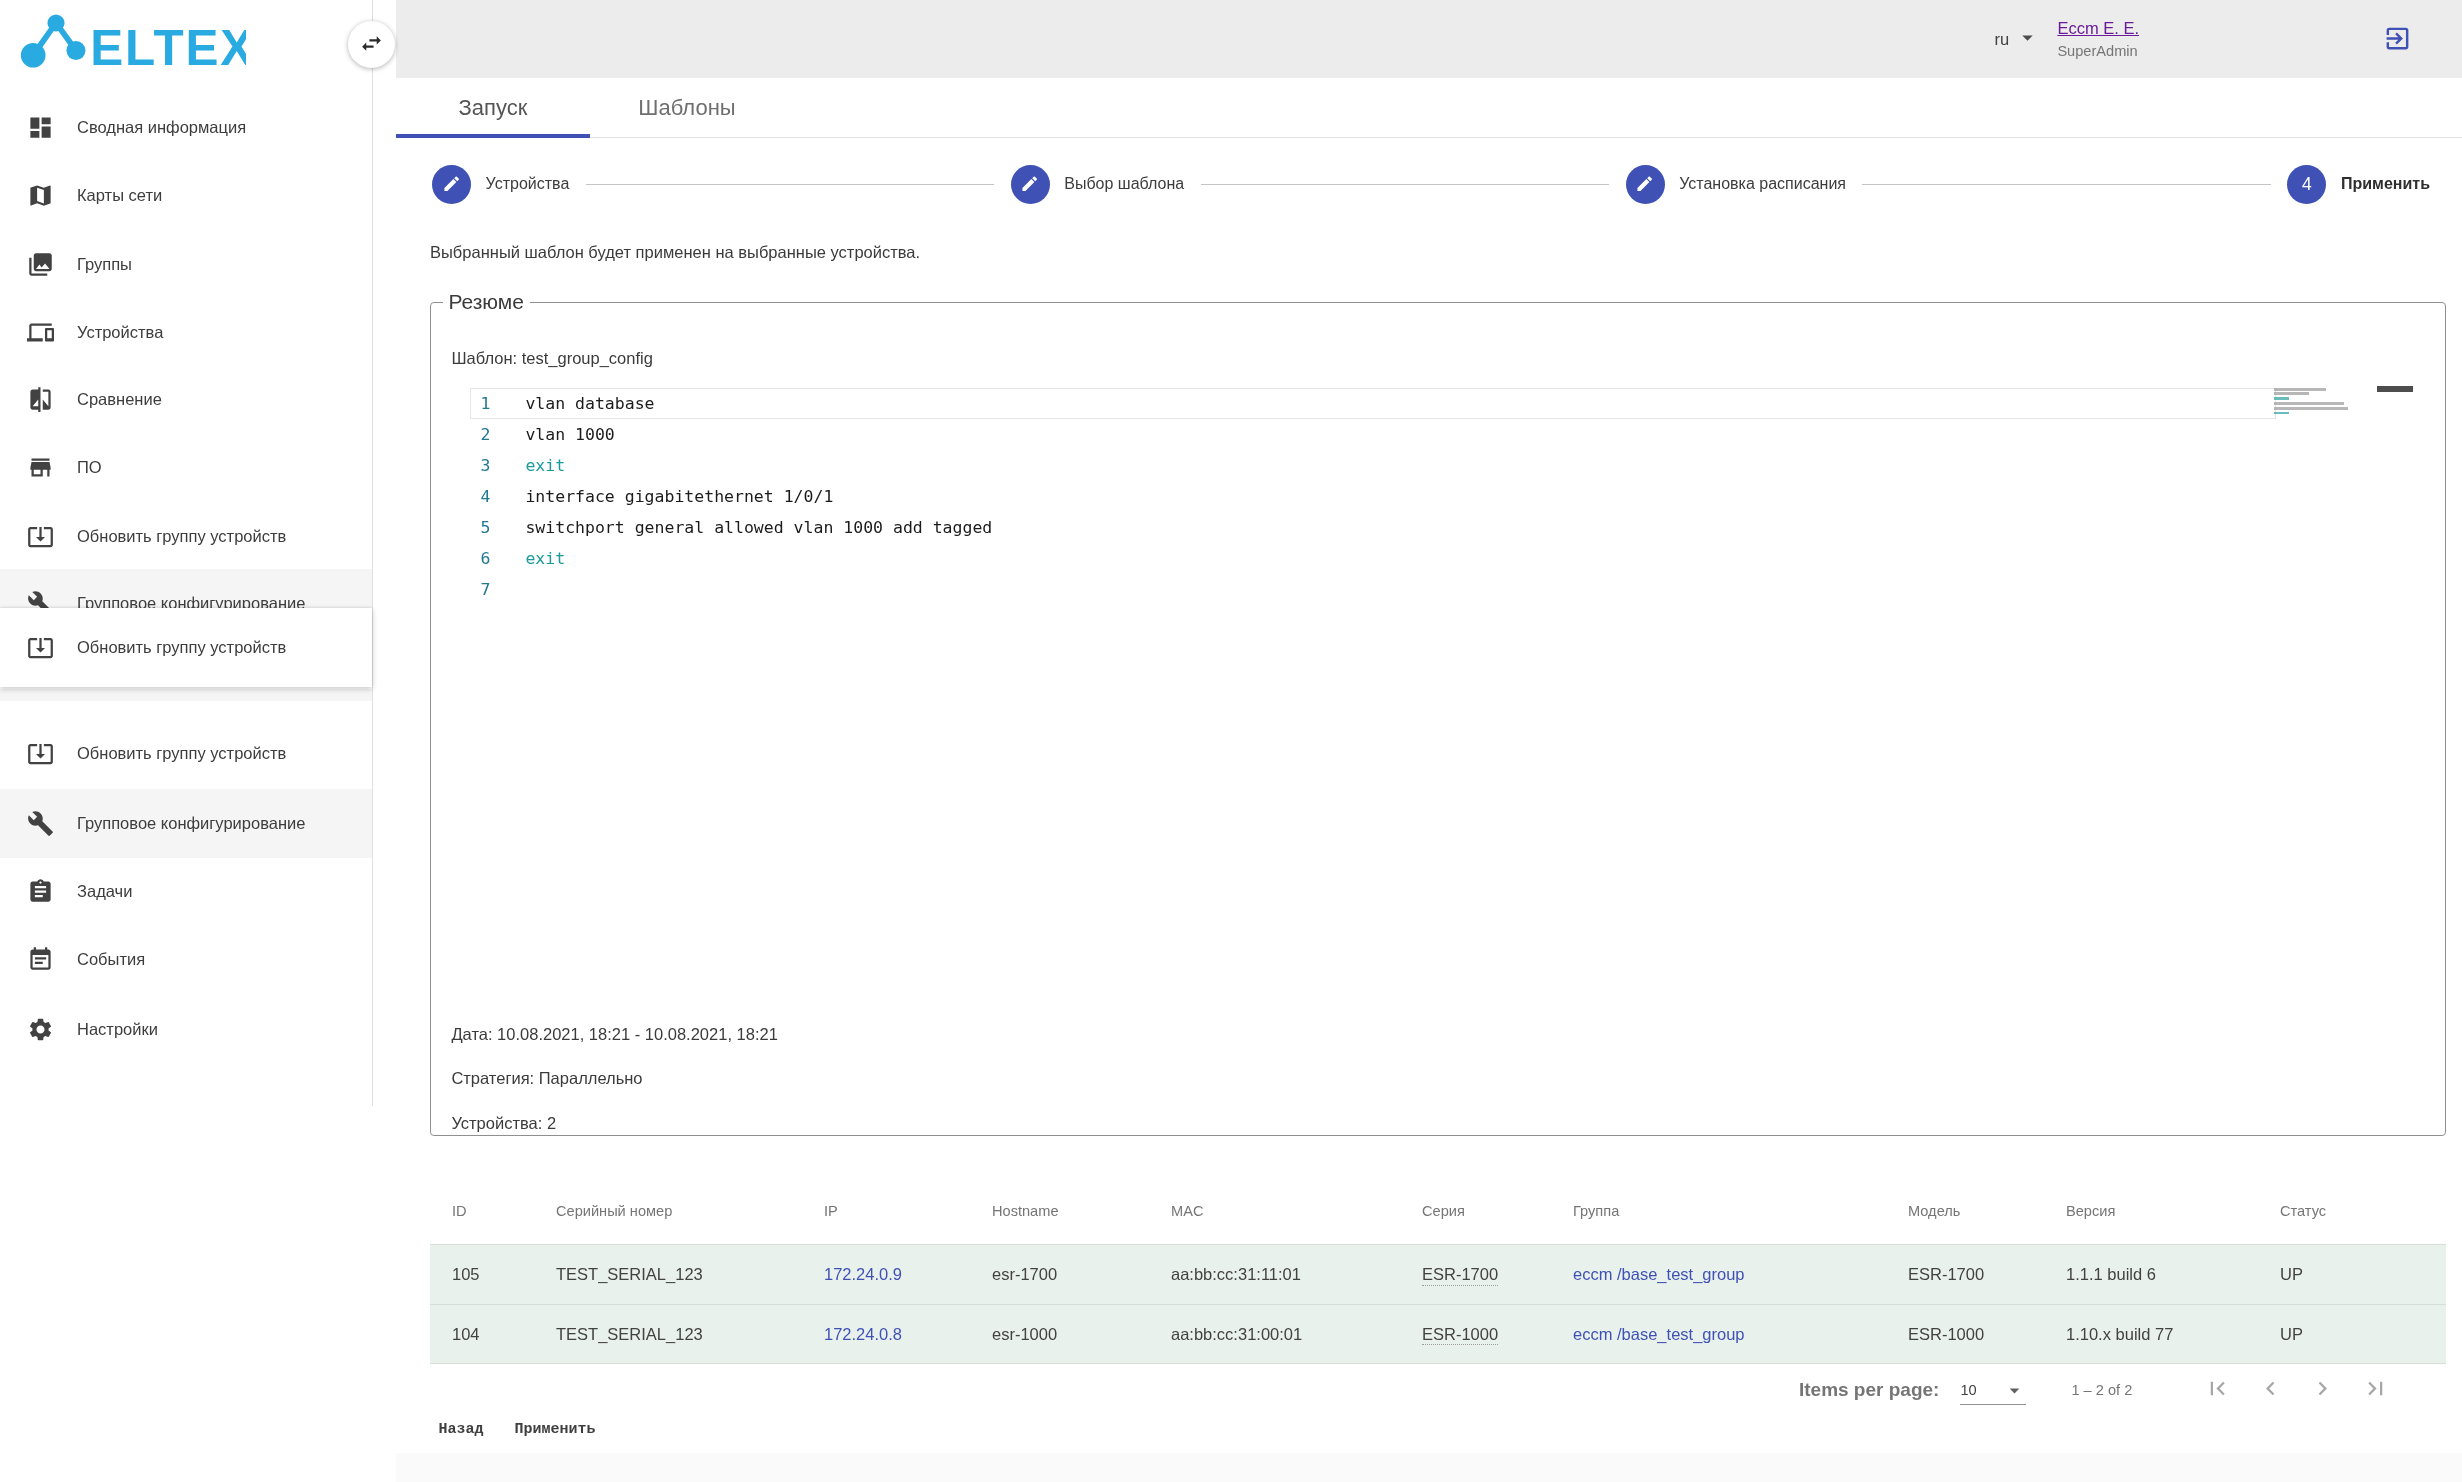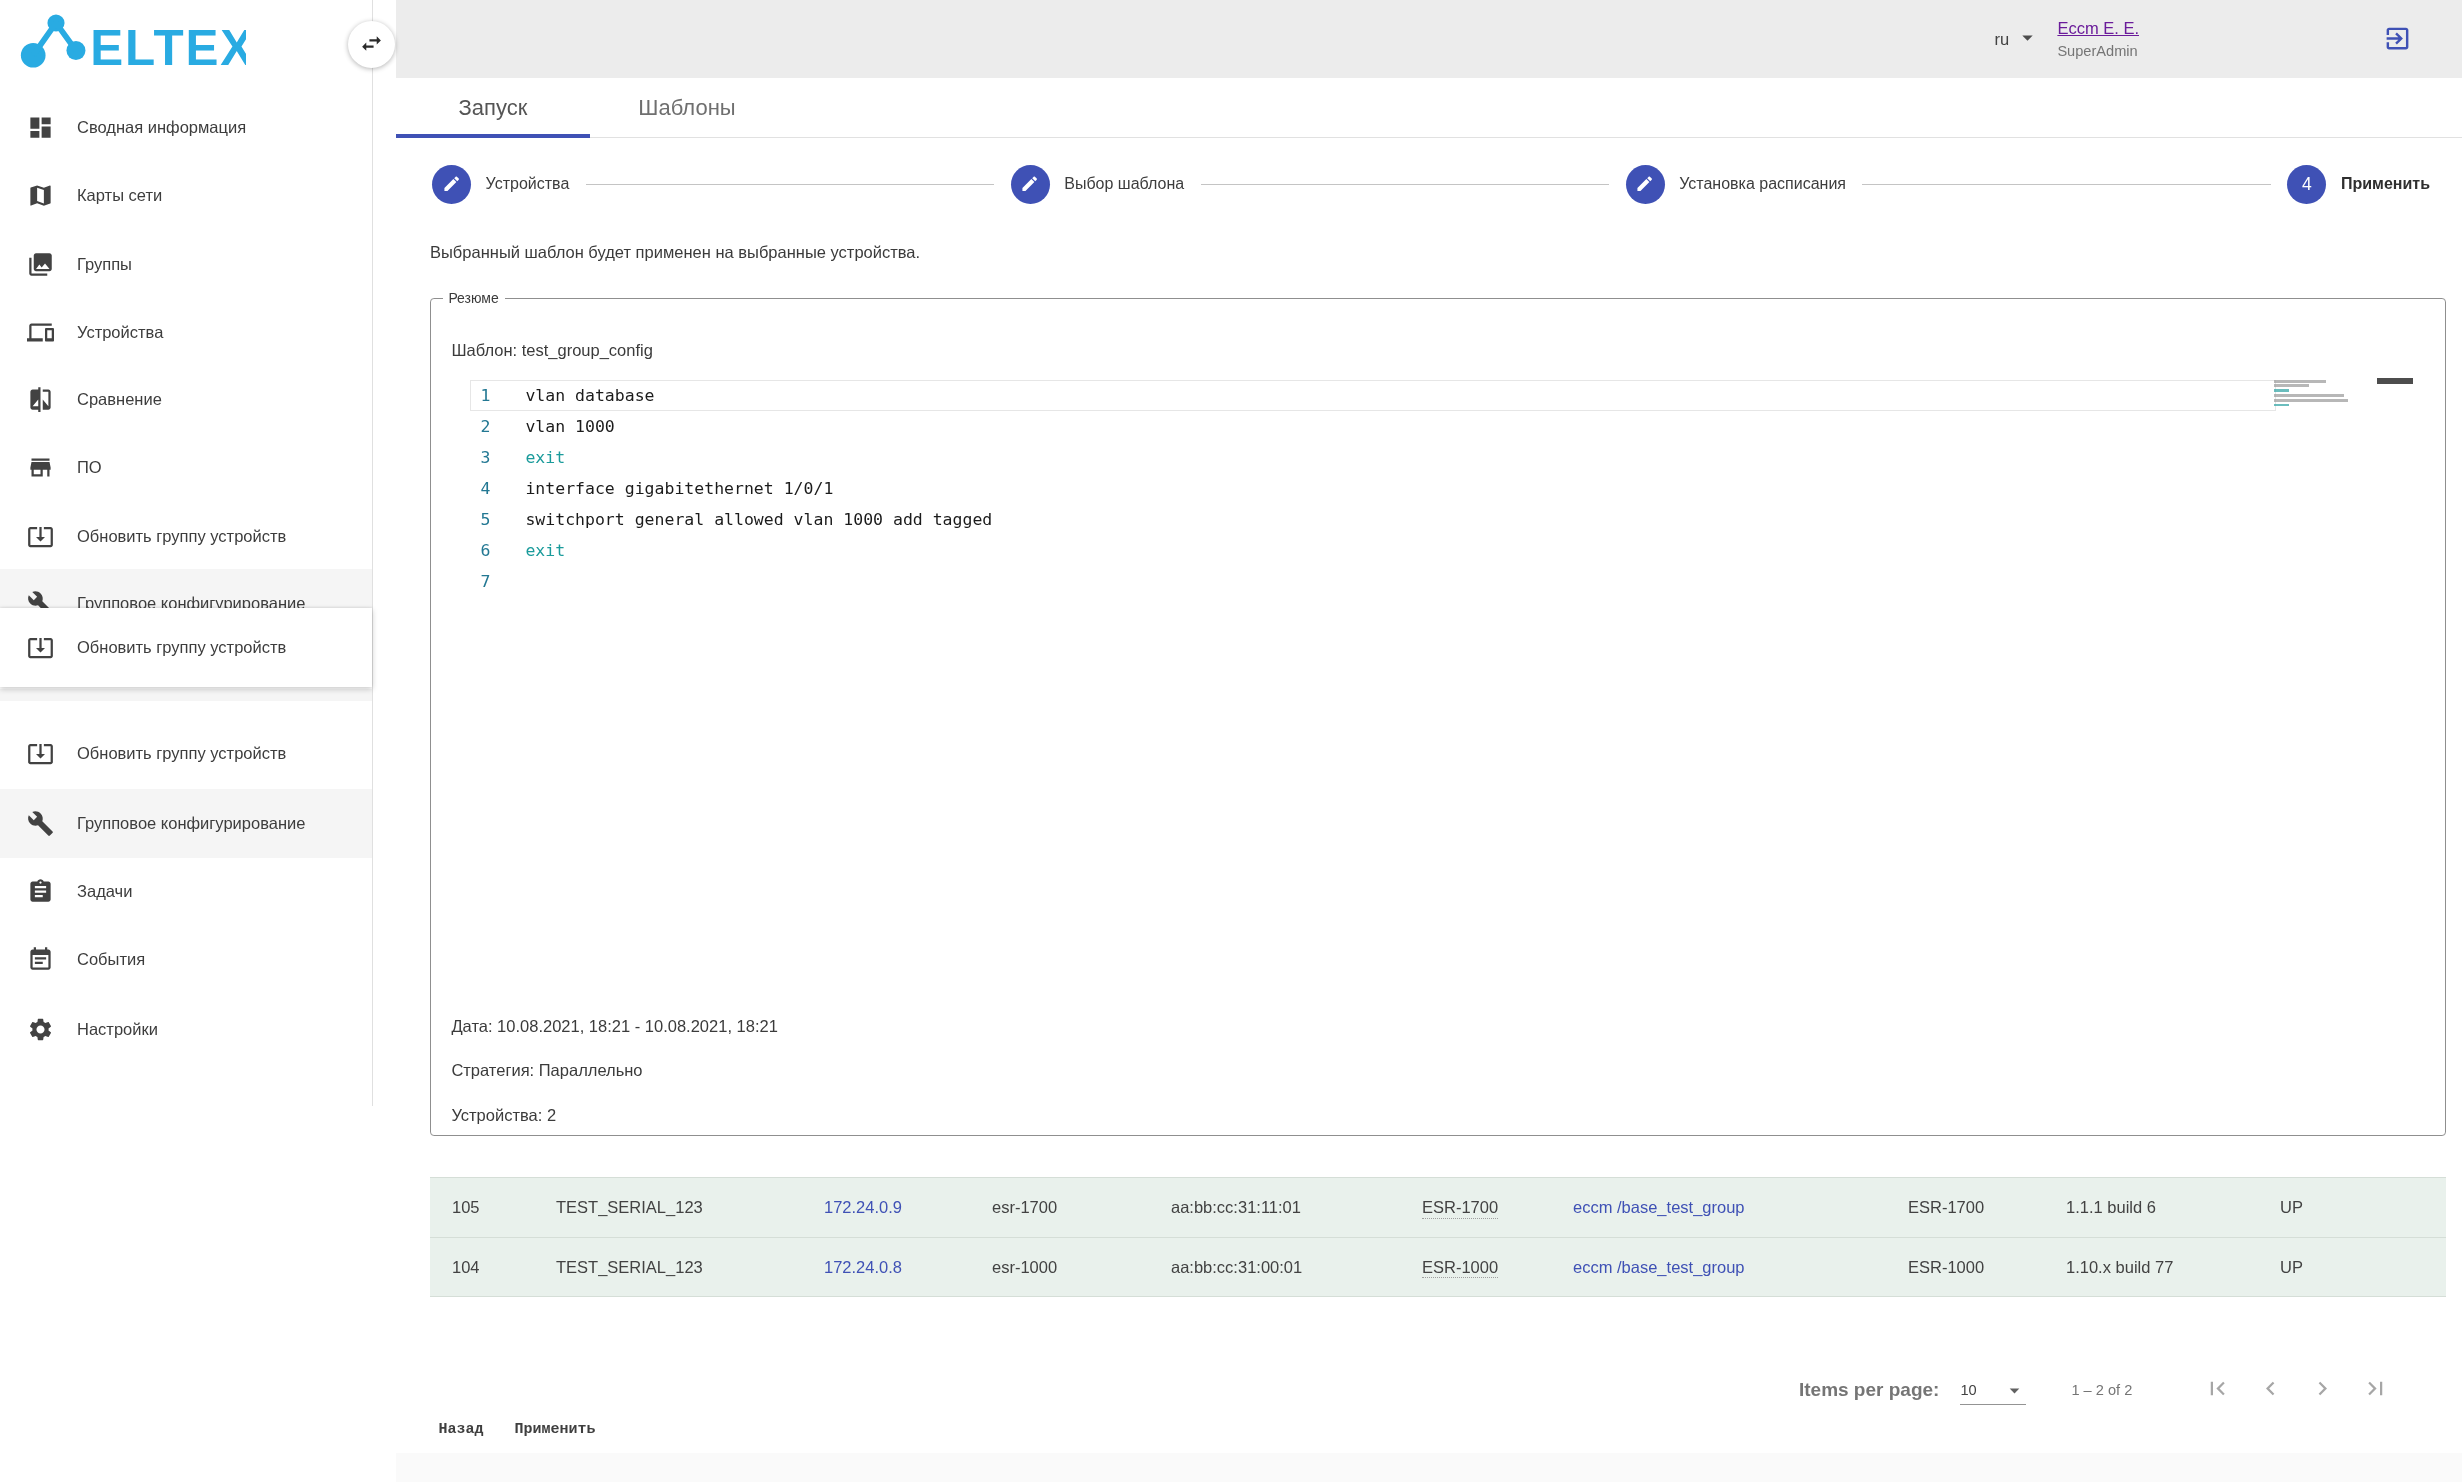--- a/index.html
+++ b/index.html
@@ -67,7 +67,7 @@
 
   fieldset.summary { position:absolute; left:34px; right:17.5px; top:212px; height:846px;
                      border:1px solid #8f8f8f; border-radius:3.9px; }
-  fieldset.summary legend { margin-left:11.6px; padding:0 5.8px; font-size:14px; color:#3b3b3b; }
+  fieldset.summary legend { margin-left:11.6px; padding:0 5.8px; font-size:21px; color:#3b3b3b; }
   .tpl-line { position:absolute; left:20.4px; top:35px; font-size:16.5px; color:#3b3b3b; }
 
   .editor { position:absolute; left:39px; right:13.6px; top:64px; height:543px; font-family:"DejaVu Sans Mono", monospace; }

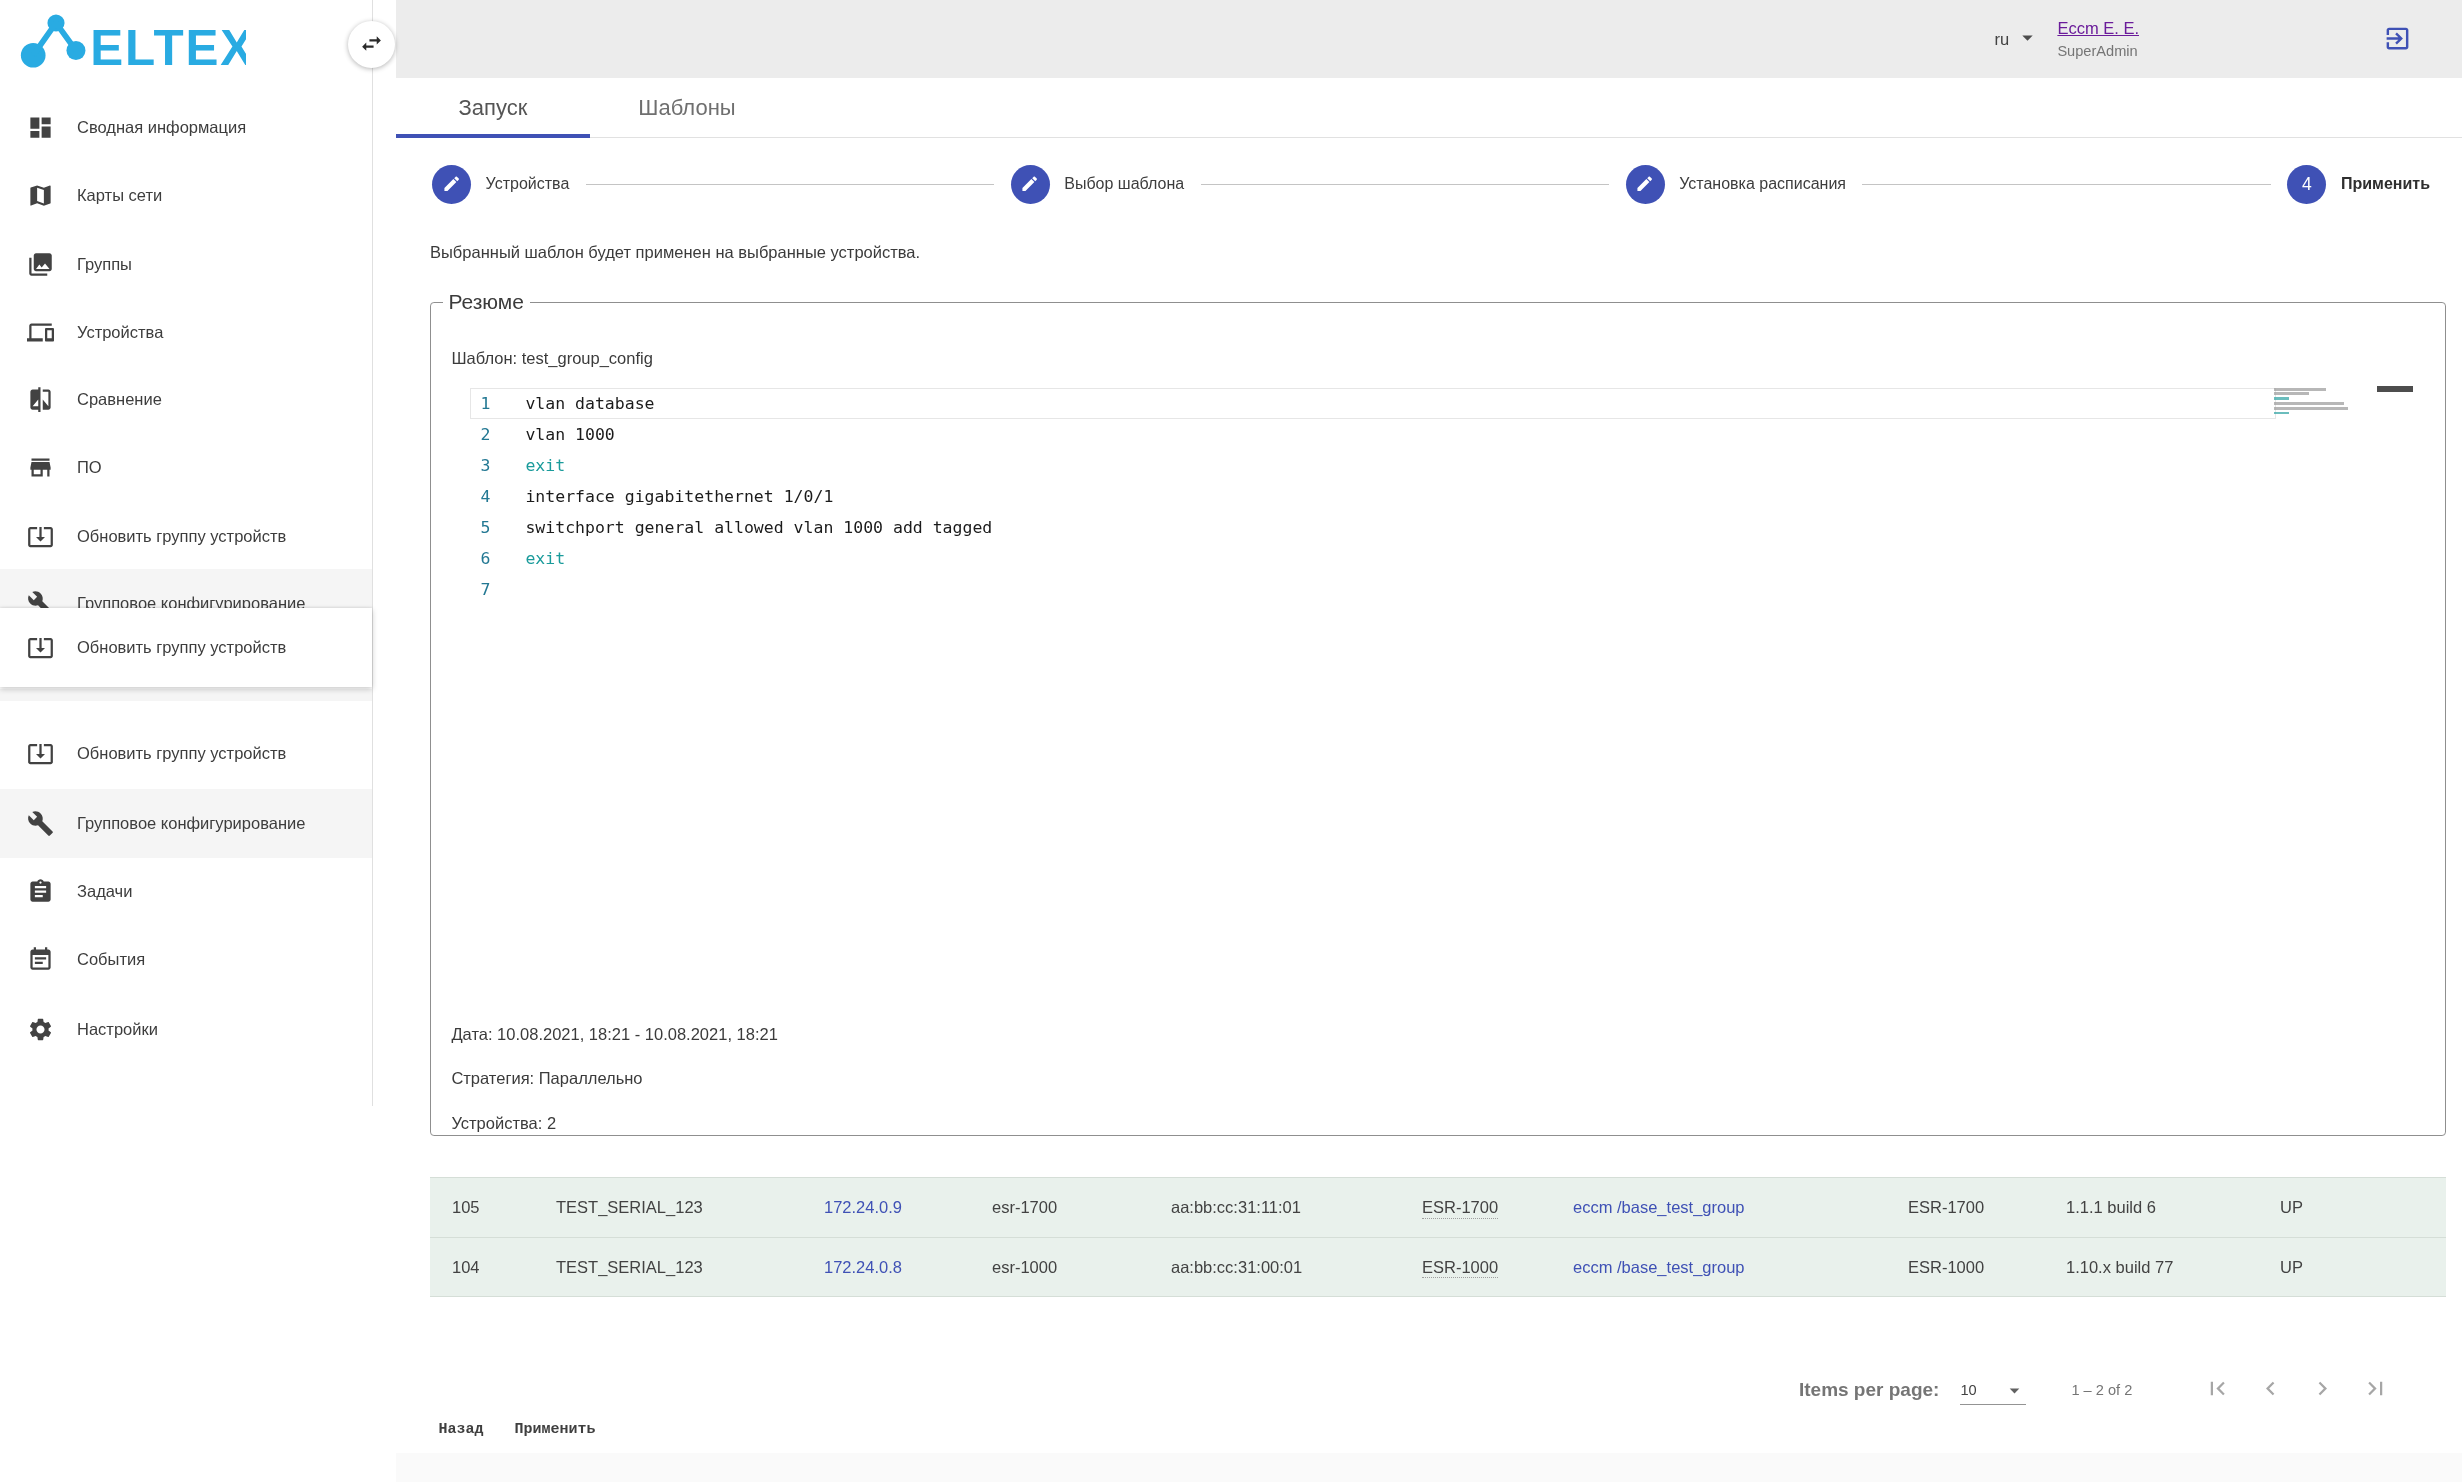--- a/index.html
+++ b/index.html
@@ -382,6 +382,18 @@
     </fieldset>
 
     <div class="dtable">
+      <div class="trow thead">
+        <span>ID</span>
+        <span>Серийный номер</span>
+        <span>IP</span>
+        <span>Hostname</span>
+        <span>MAC</span>
+        <span>Серия</span>
+        <span>Группа</span>
+        <span>Модель</span>
+        <span>Версия</span>
+        <span>Статус</span>
+      </div>
       <div class="trow tbody-row">
         <span>105</span>
         <span>TEST_SERIAL_123</span>

